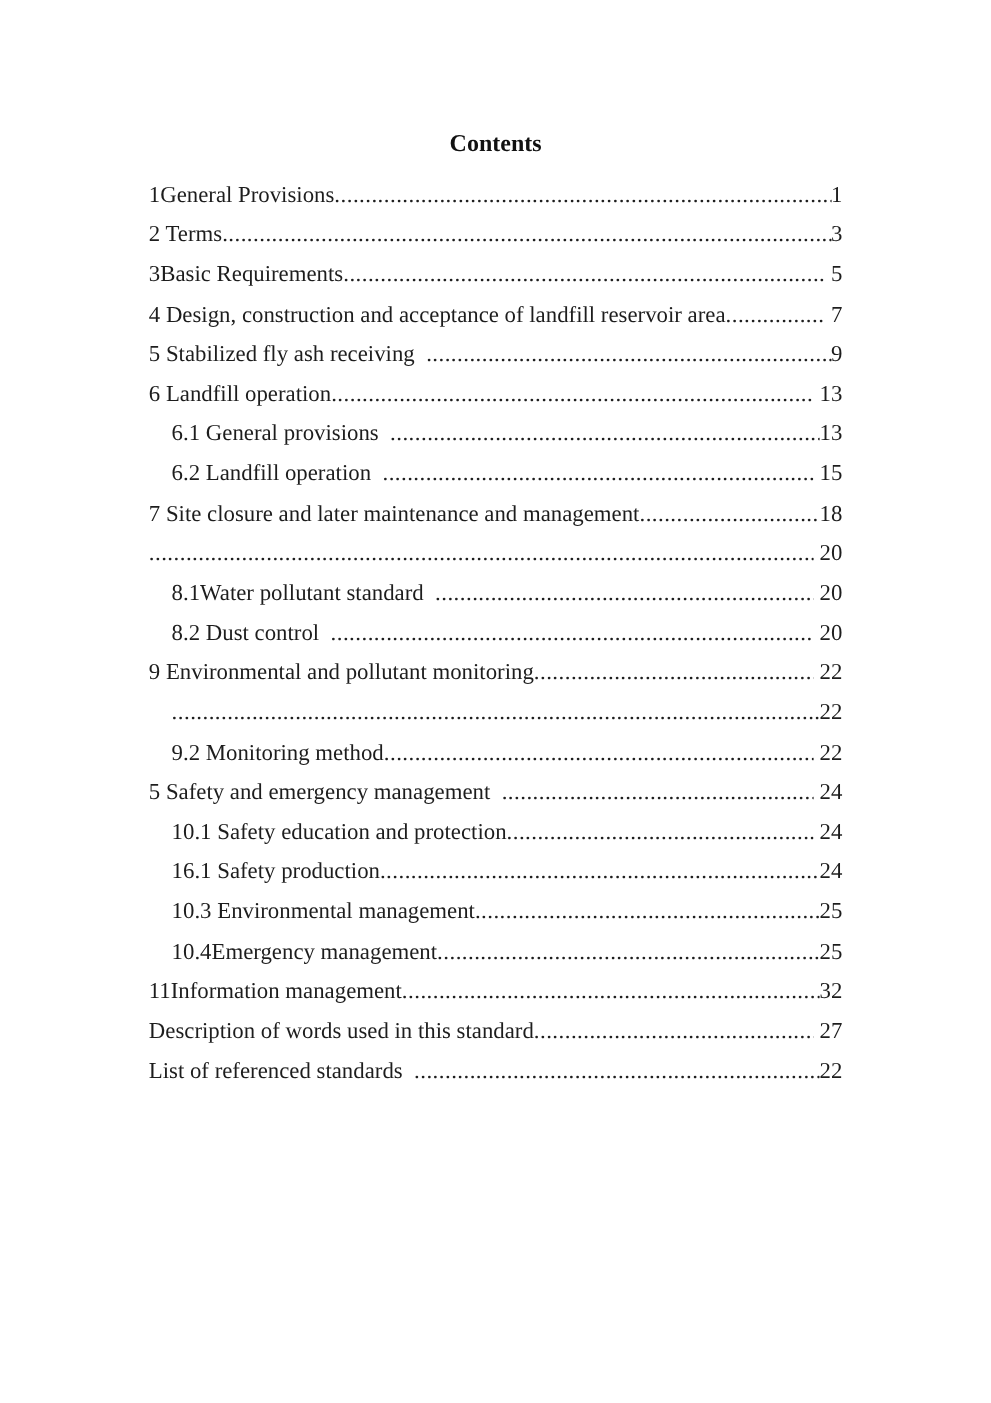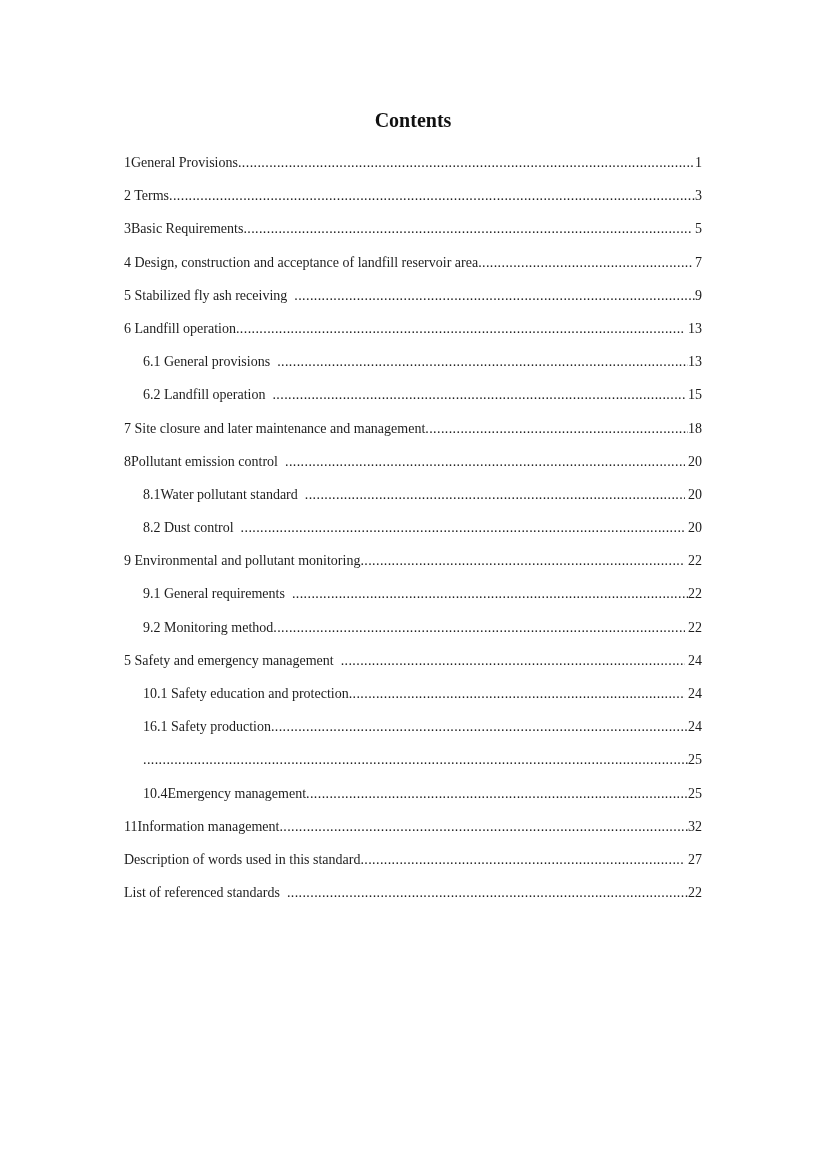--- a/index.html
+++ b/index.html
@@ -38,7 +38,7 @@
     display: flex;
     align-items: baseline;
     height: 33.2px;
-    font-size: 14px;
+    font-size: 19px;
     line-height: 33.2px;
     white-space: pre; 
   }

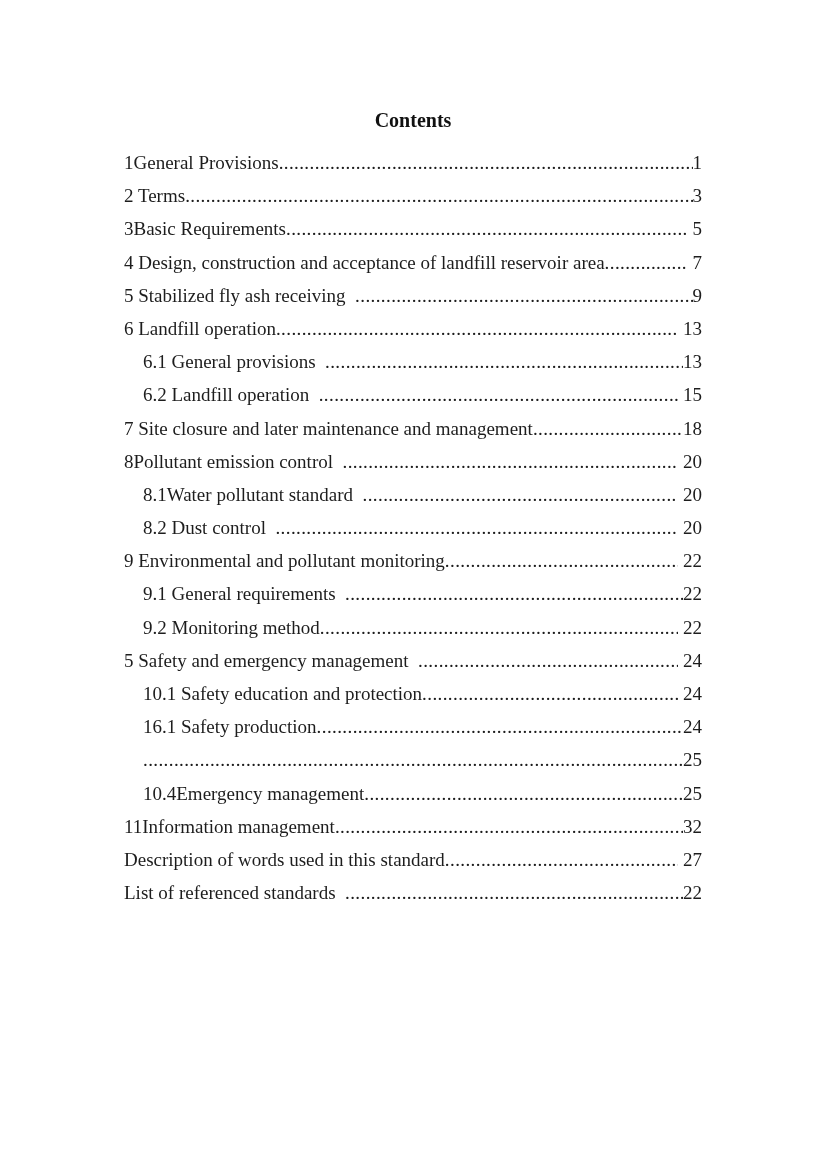--- a/index.html
+++ b/index.html
@@ -129,7 +129,6 @@
   </div>
 
   <div class="toc-row level-0">
-    <span class="toc-label">8Pollutant emission control  </span>
     <span class="toc-leader" aria-hidden="true">................................................................................................................................................................</span>
     <span class="toc-page"> 20</span>
   </div>

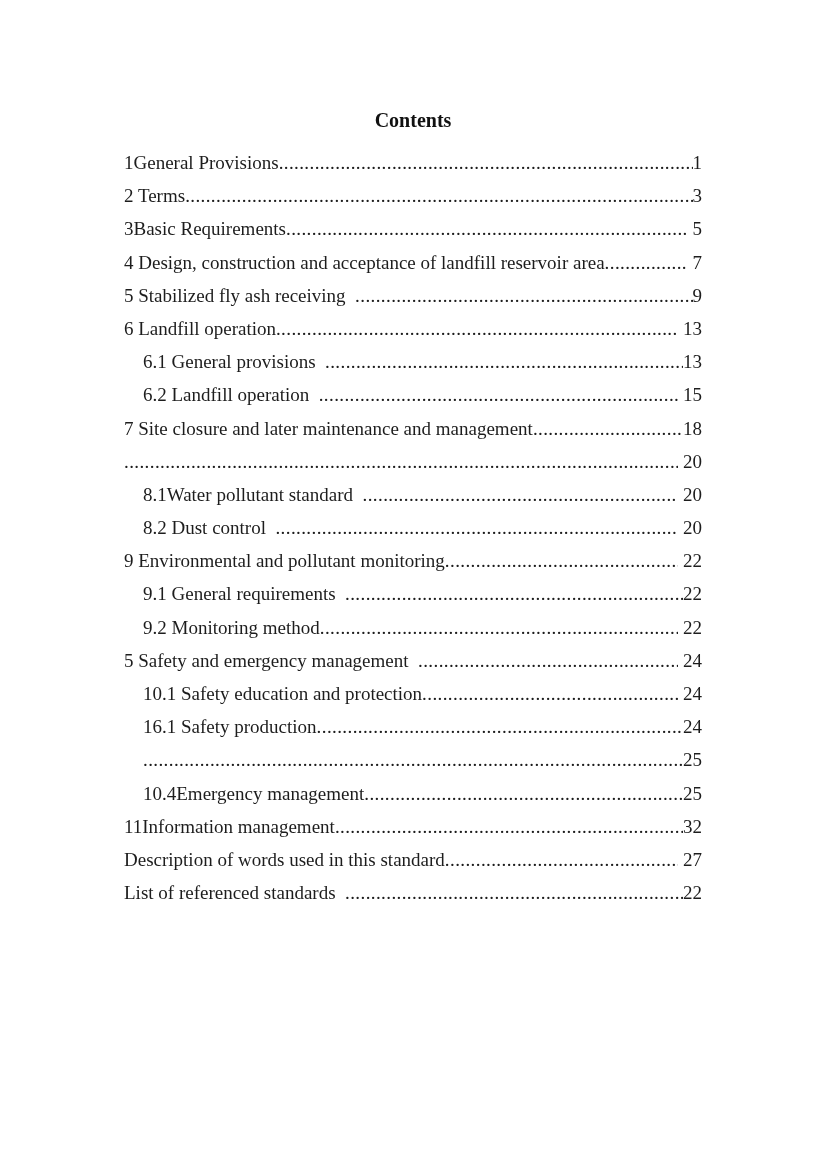--- a/index.html
+++ b/index.html
@@ -152,7 +152,6 @@
   </div>
 
   <div class="toc-row level-1">
-    <span class="toc-label">9.1 General requirements  </span>
     <span class="toc-leader" aria-hidden="true">................................................................................................................................................................</span>
     <span class="toc-page">22</span>
   </div>

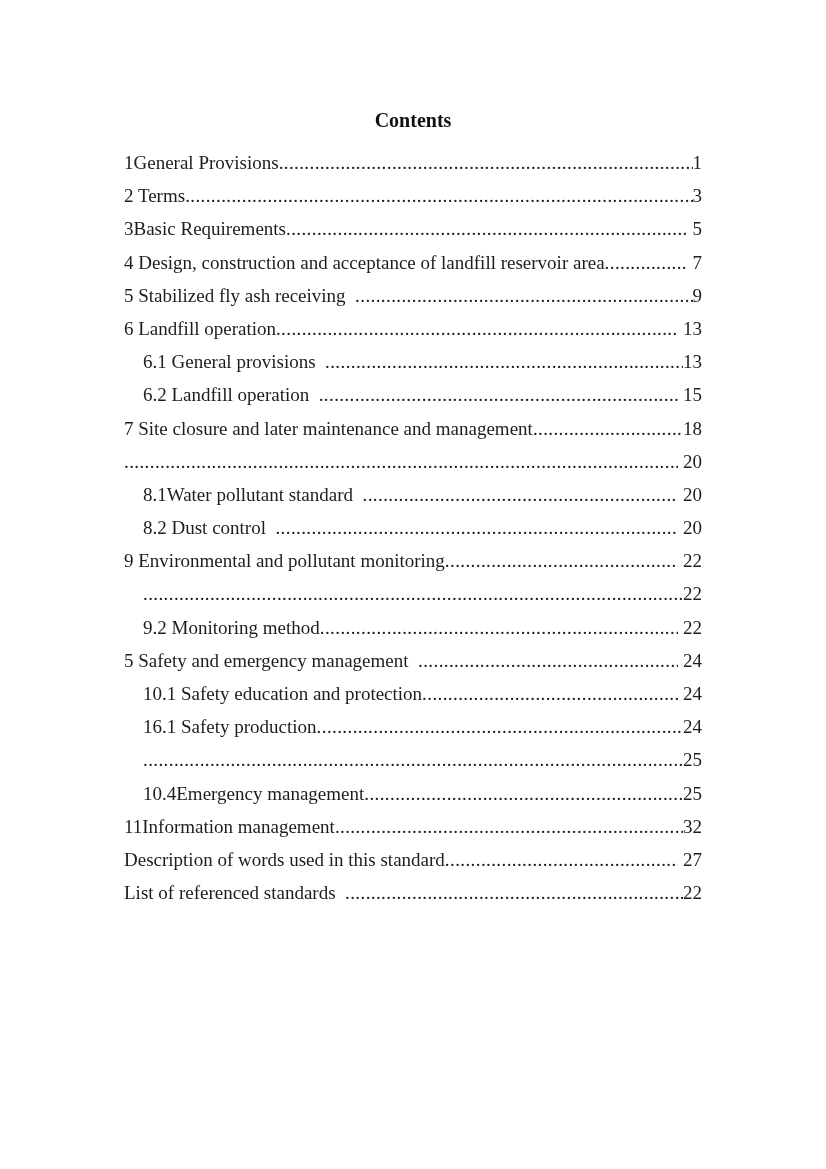--- a/index.html
+++ b/index.html
@@ -181,6 +181,7 @@
   </div>
 
   <div class="toc-row level-1">
+    <span class="toc-label">10.3 Environmental management</span>
     <span class="toc-leader" aria-hidden="true">................................................................................................................................................................</span>
     <span class="toc-page">25</span>
   </div>

